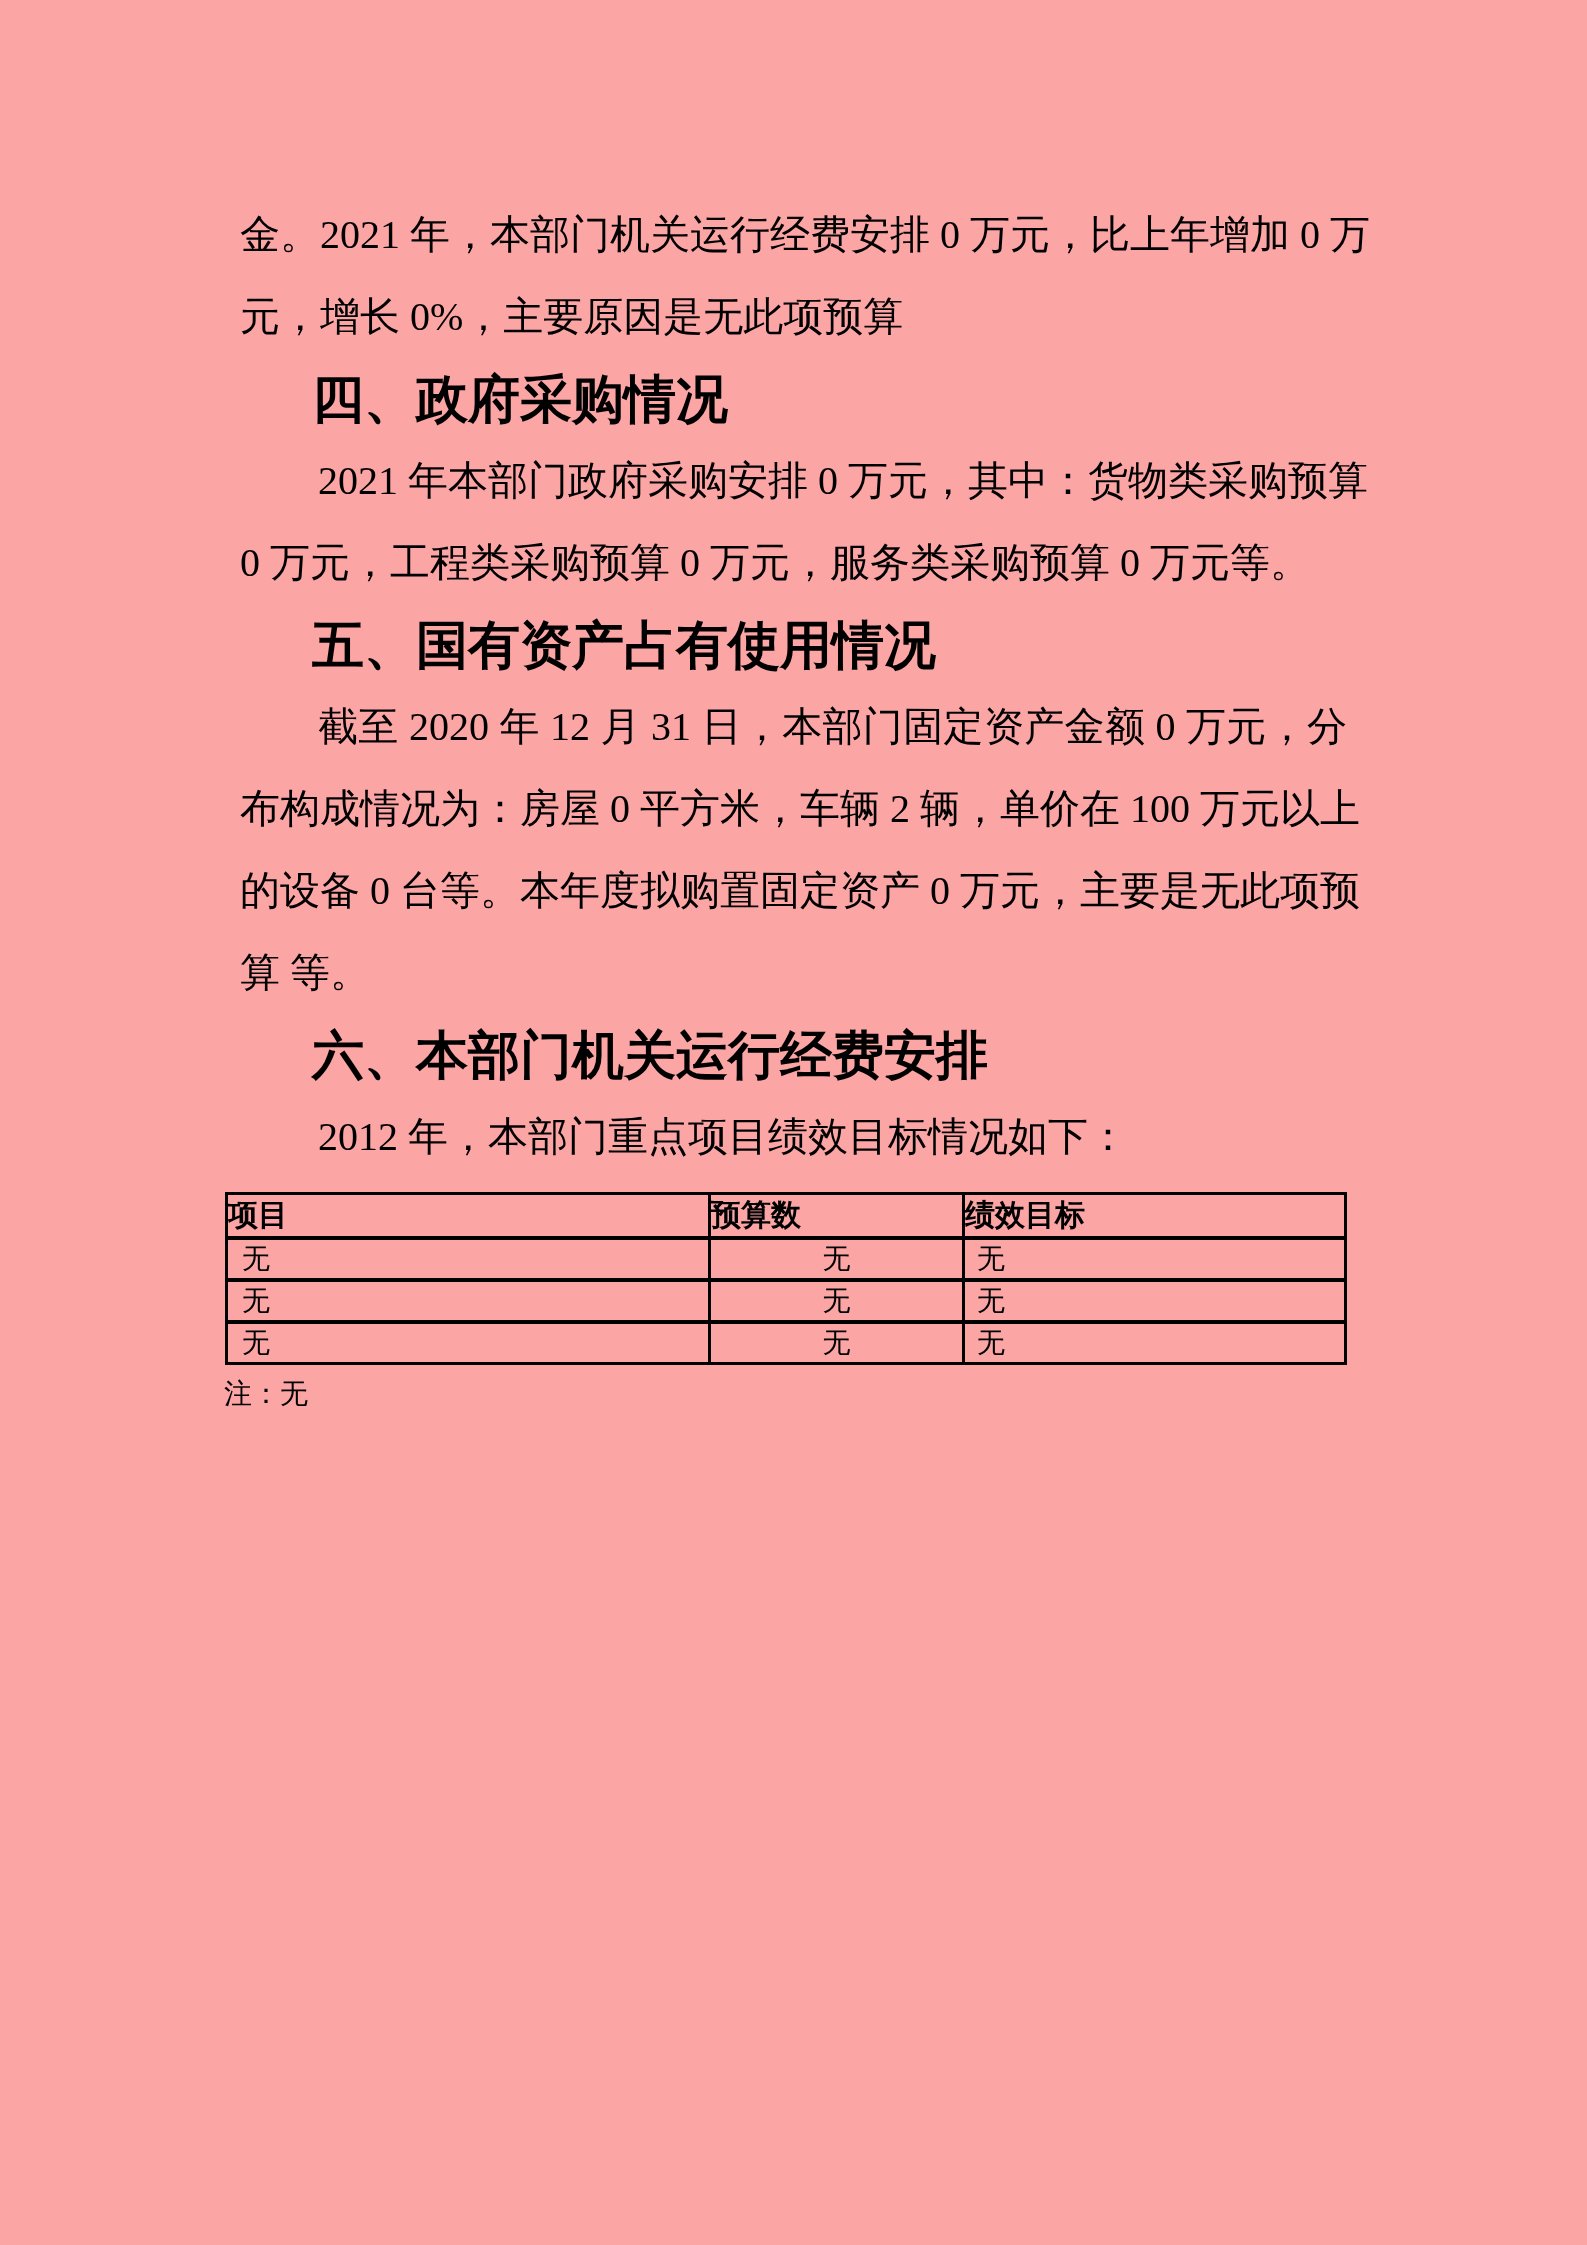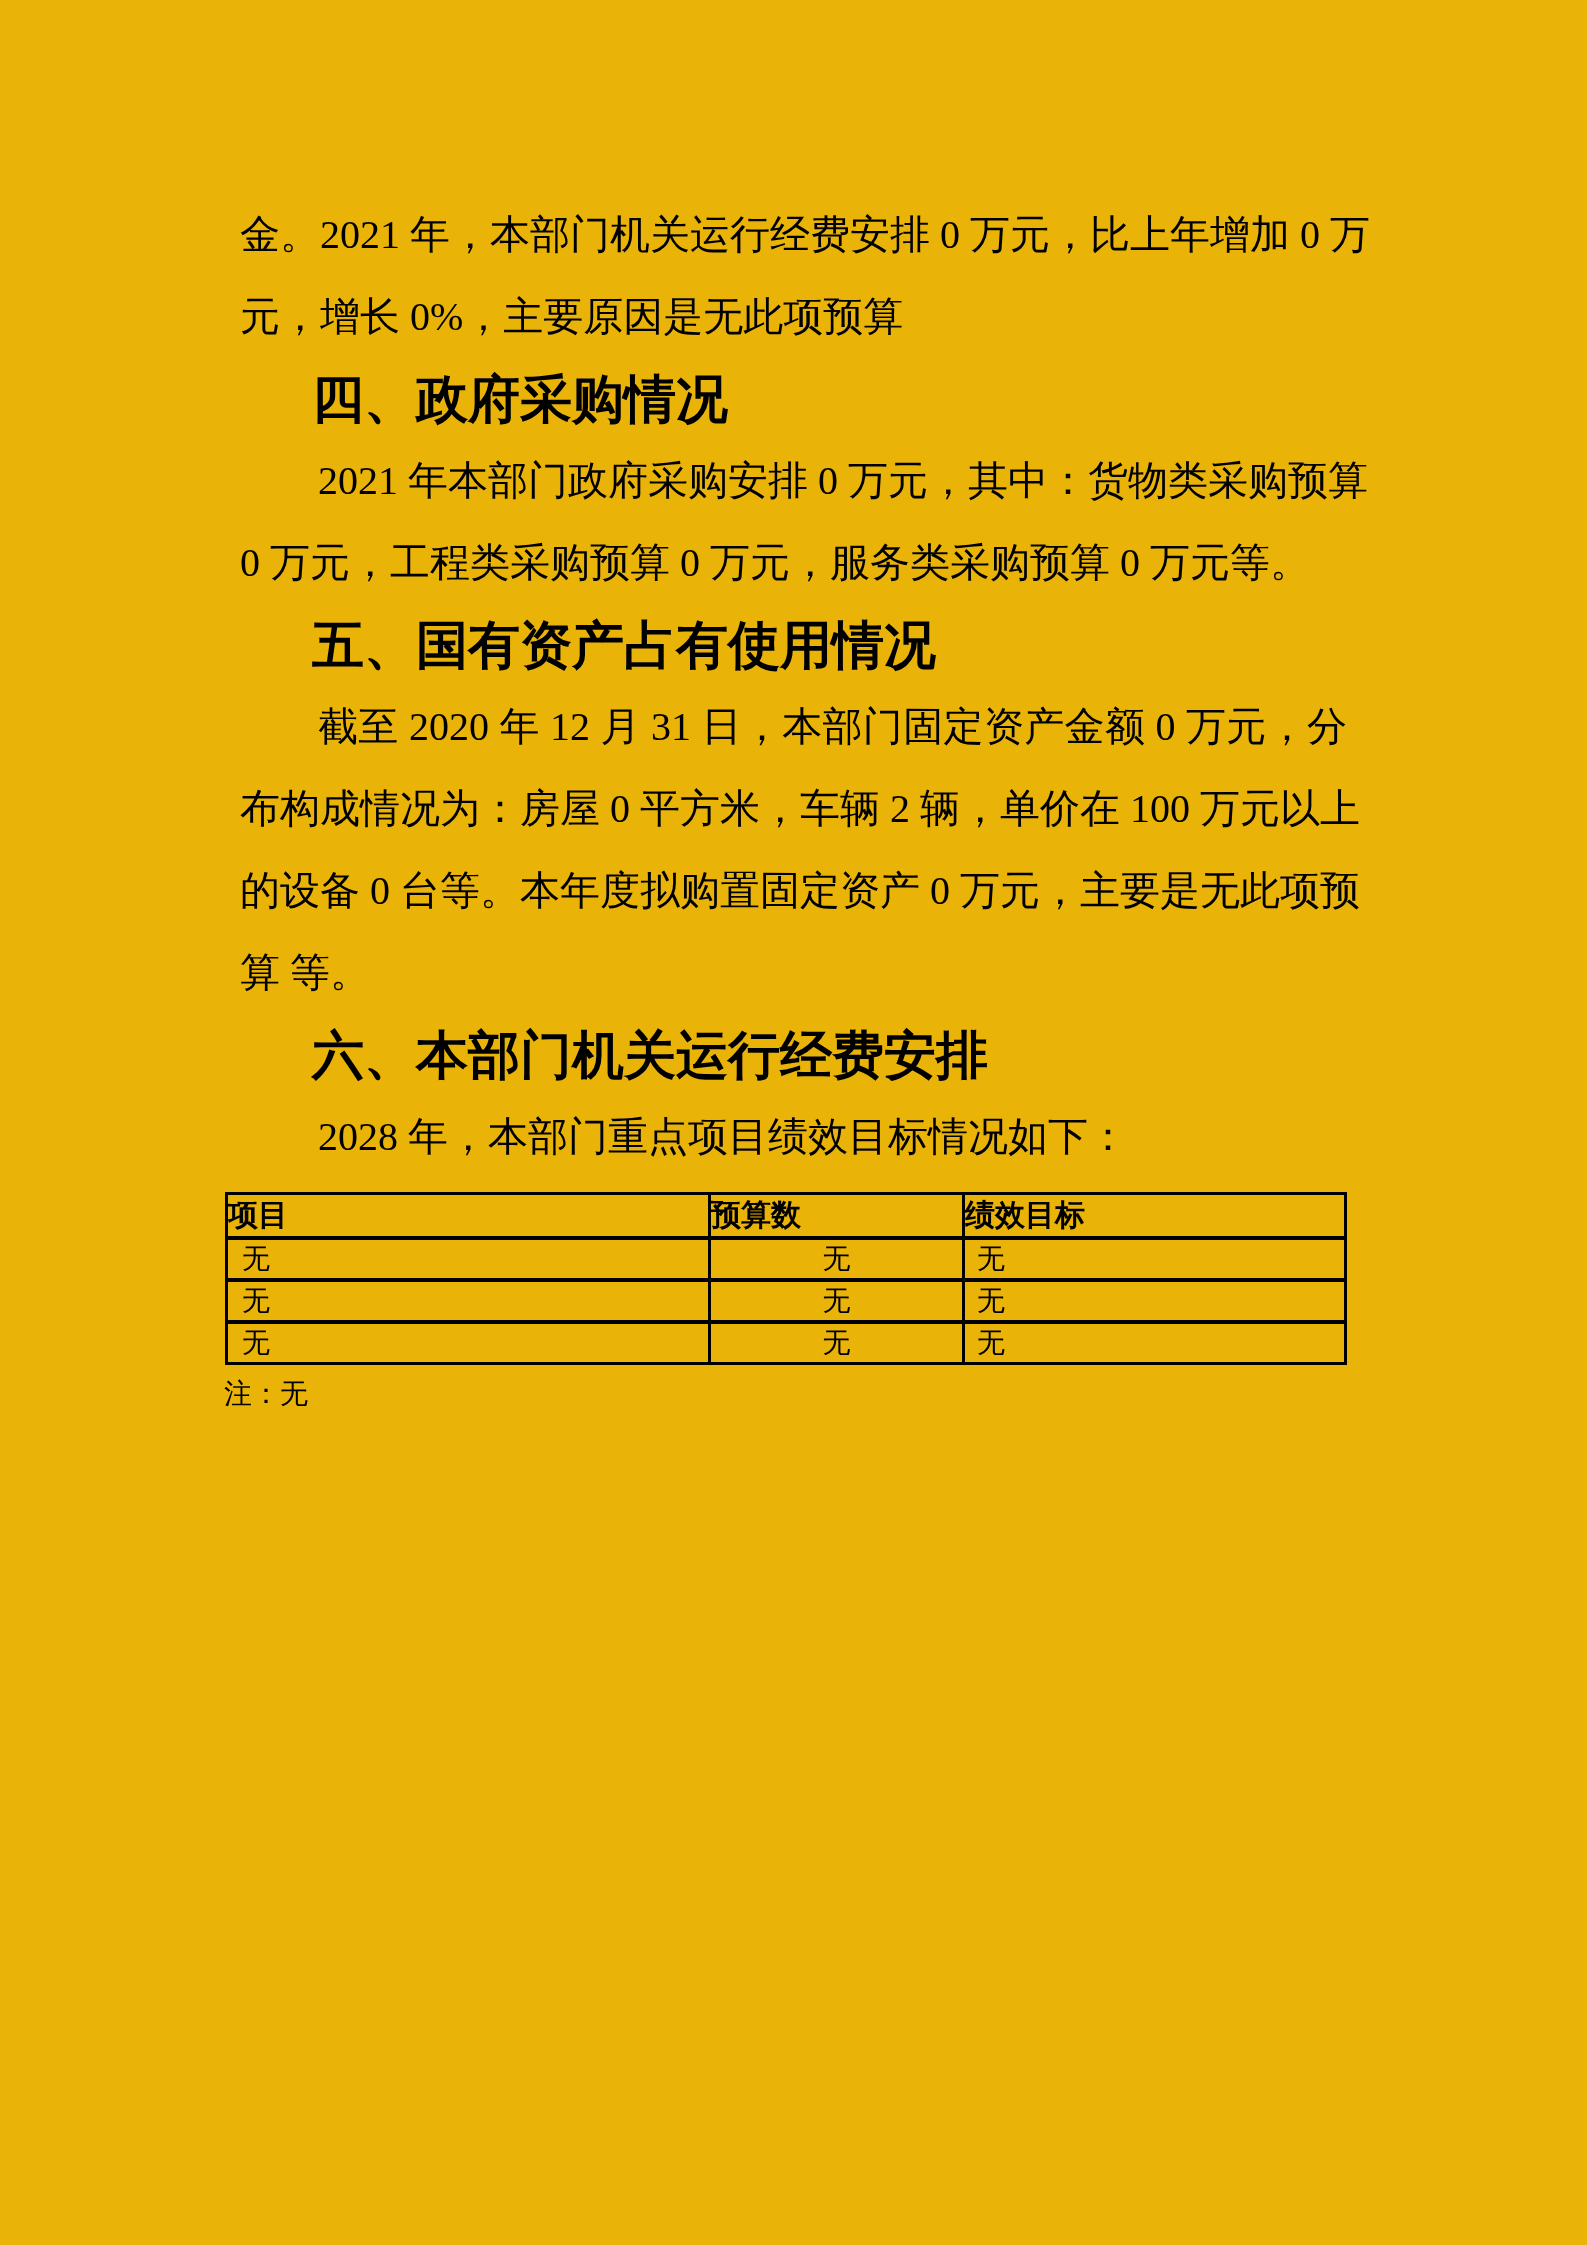--- a/index.html
+++ b/index.html
@@ -11,7 +11,7 @@
     position: relative;
     width: 1587px;
     height: 2245px;
-    background: #eab308;
+    background: #fca5a5;
     color: #000000;
     font-family: "Liberation Serif", "DejaVu Serif", serif;
     overflow: hidden;

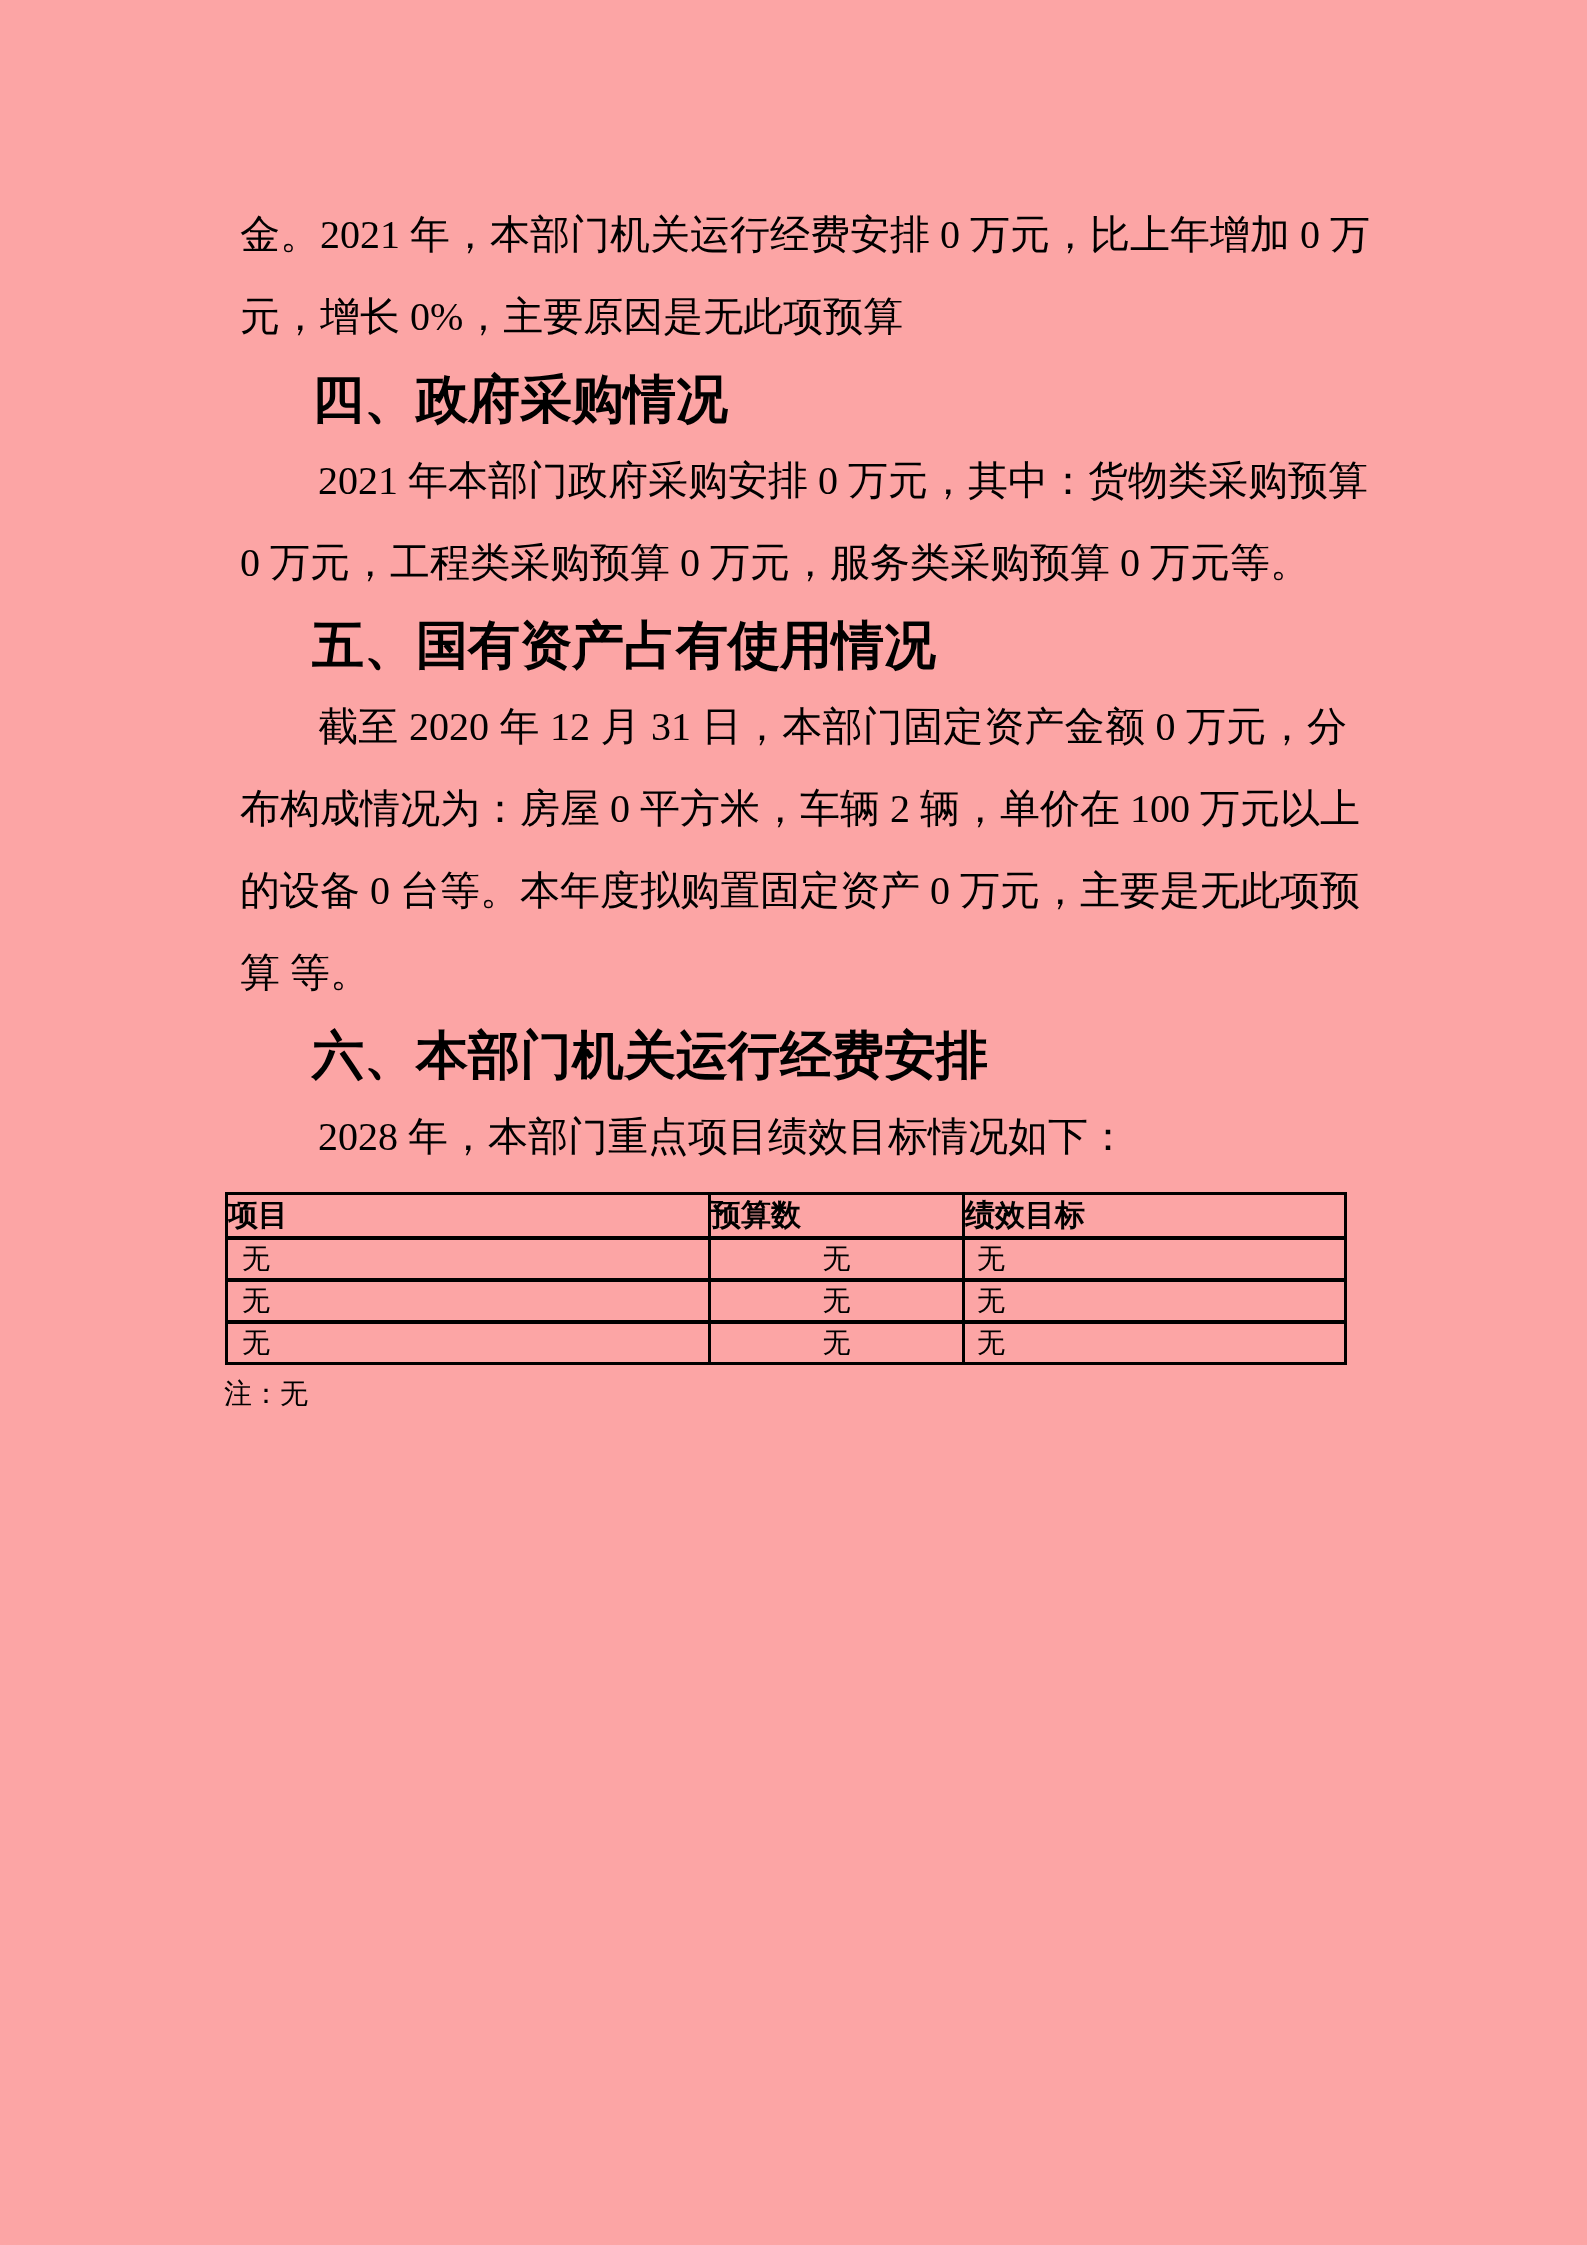--- a/index.html
+++ b/index.html
@@ -109,7 +109,7 @@
     <div class="line justify">的设备 0 台等。本年度拟购置固定资产 0 万元，主要是无此项预</div>
     <div class="line">算 等。</div>
     <h2 class="heading">六、本部门机关运行经费安排</h2>
-    <div class="line indent">2028 年，本部门重点项目绩效目标情况如下：</div>
+    <div class="line indent">2012 年，本部门重点项目绩效目标情况如下：</div>
   </div>
 
   <table class="perf-table">

